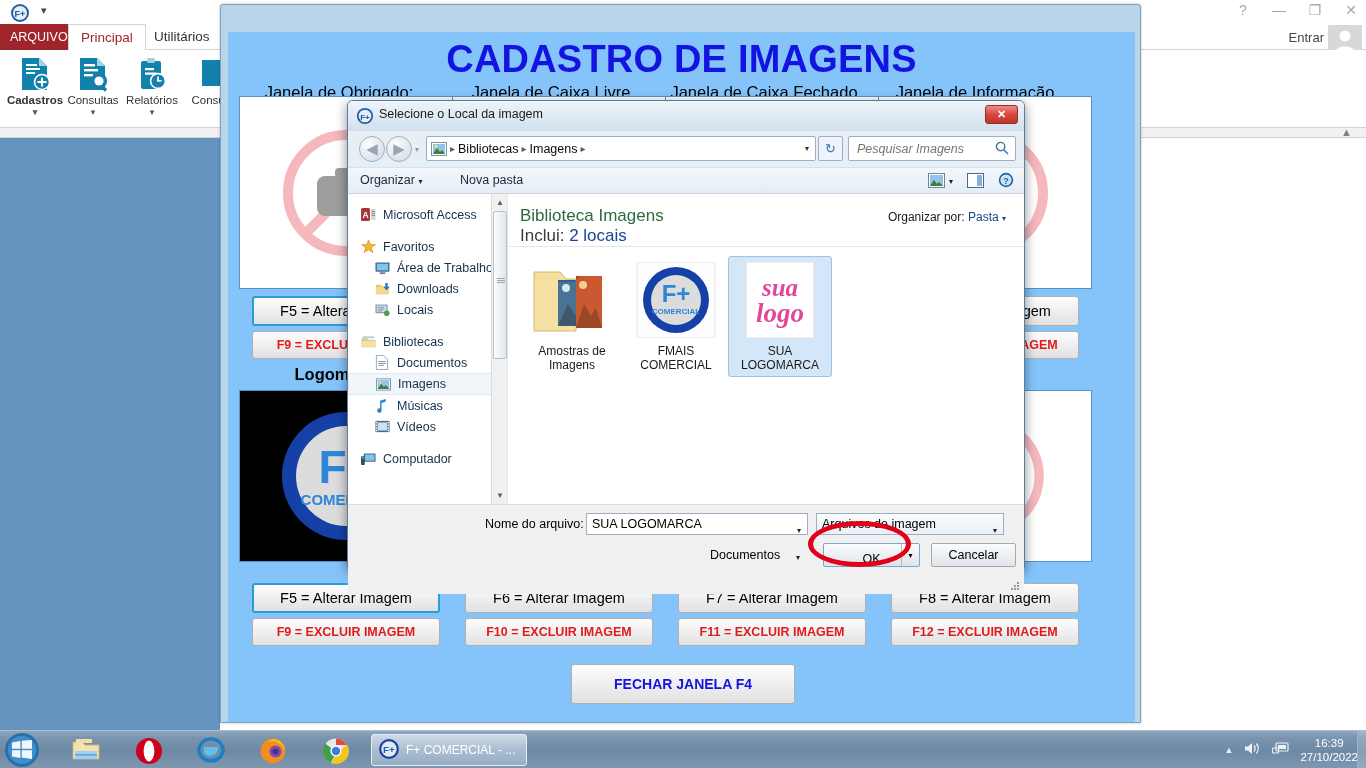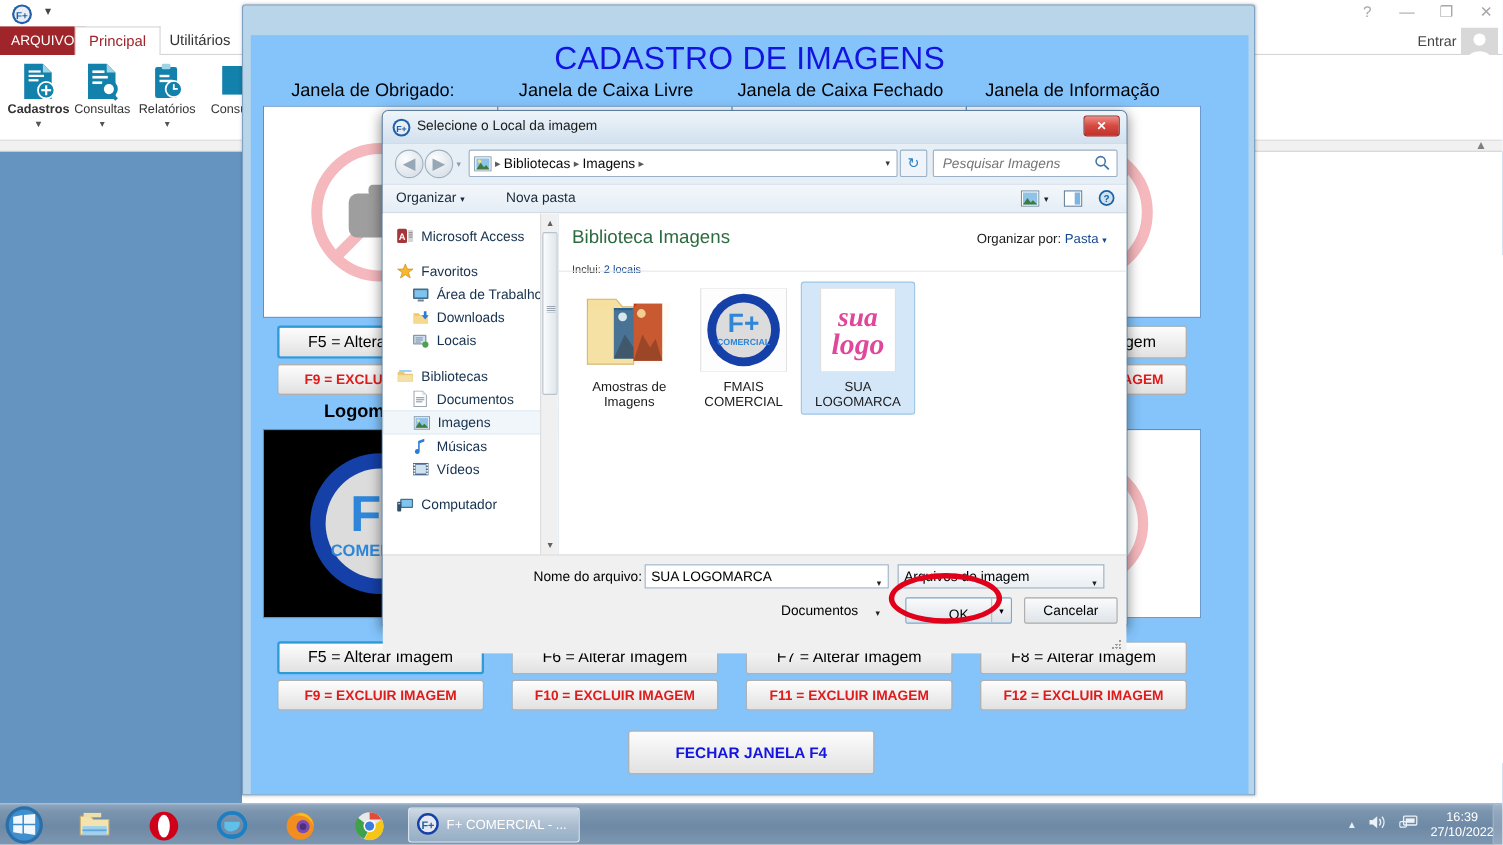--- a/index.html
+++ b/index.html
@@ -74,8 +74,8 @@
     background:#84c4fb;
   }
   .form-title {
-    text-align:center; color:#1414e0; font-weight:normal;
-    font-size:29px; padding-top:6px; letter-spacing:.2px;
+    text-align:center; color:#1414e0; font-weight:bold;
+    font-size:38px; padding-top:6px; letter-spacing:.2px;
     font-family:"Liberation Sans", sans-serif;
   }
   .col-headers { position:relative; height:24px; margin-top:2px; }

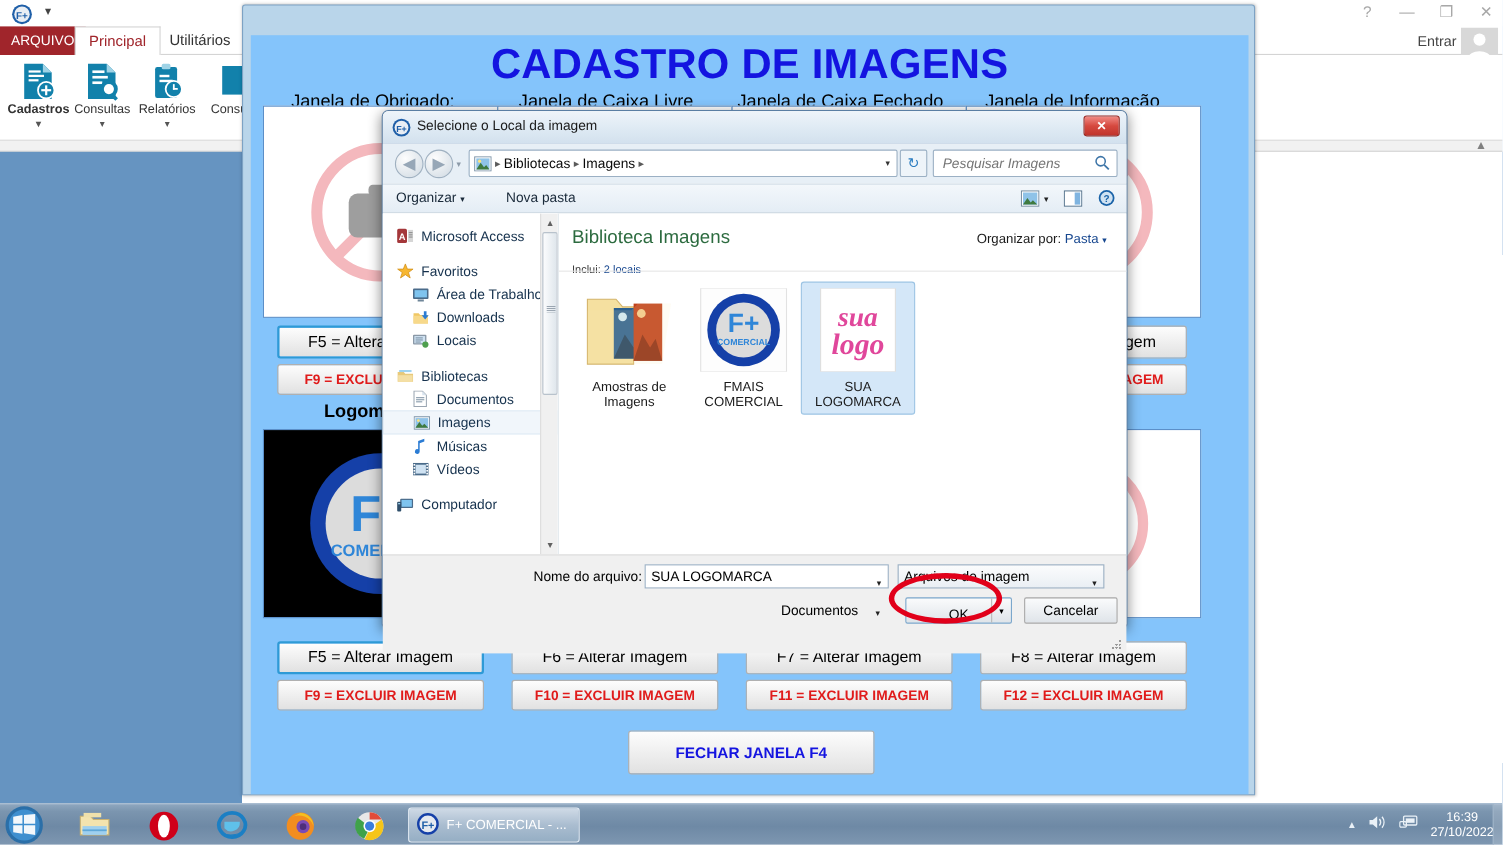--- a/index.html
+++ b/index.html
@@ -199,7 +199,7 @@
 
   .dlg-content { flex:1; position:relative; padding:12px 0 0 12px; }
   .lib-title { font-size:17px; color:#2c6b3f; font-weight:normal; }
-  .lib-sub { font-size:10px; color:#3a3a3a; margin-top:14px;}
+  .lib-sub { font-size:17px; color:#3a3a3a; margin-top:0;}
   .lib-sub a { color:#17478f; text-decoration:none;}
   .org-by { position:absolute; right:18px; top:16px; font-size:12px; color:#1a1a1a;}
   .org-by b { color:#17478f; font-weight:normal;}

